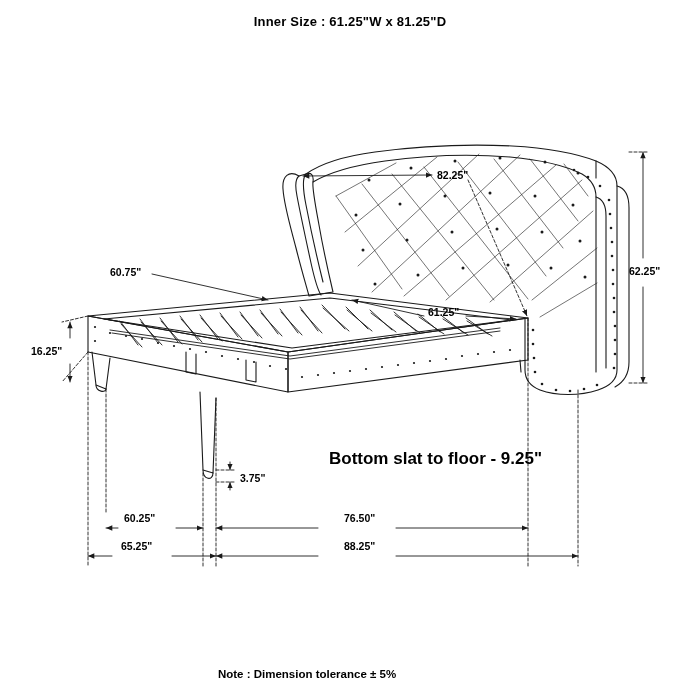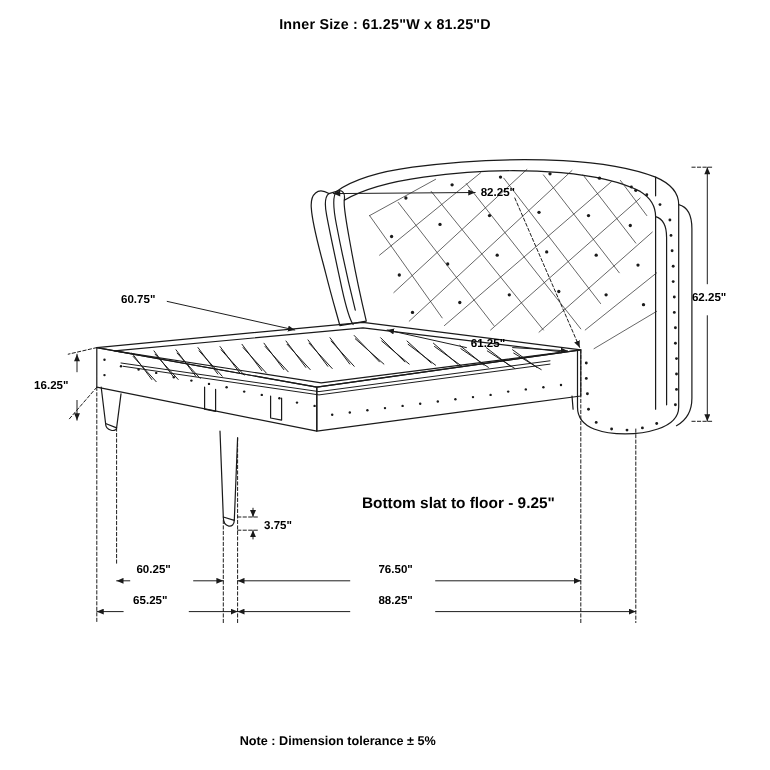--- a/index.html
+++ b/index.html
@@ -53,7 +53,7 @@
     white-space: nowrap;
   }
   .lbl.big {
-    font-size: 14px;
+    font-size: 17px;
   }
 </style>
 </head>

